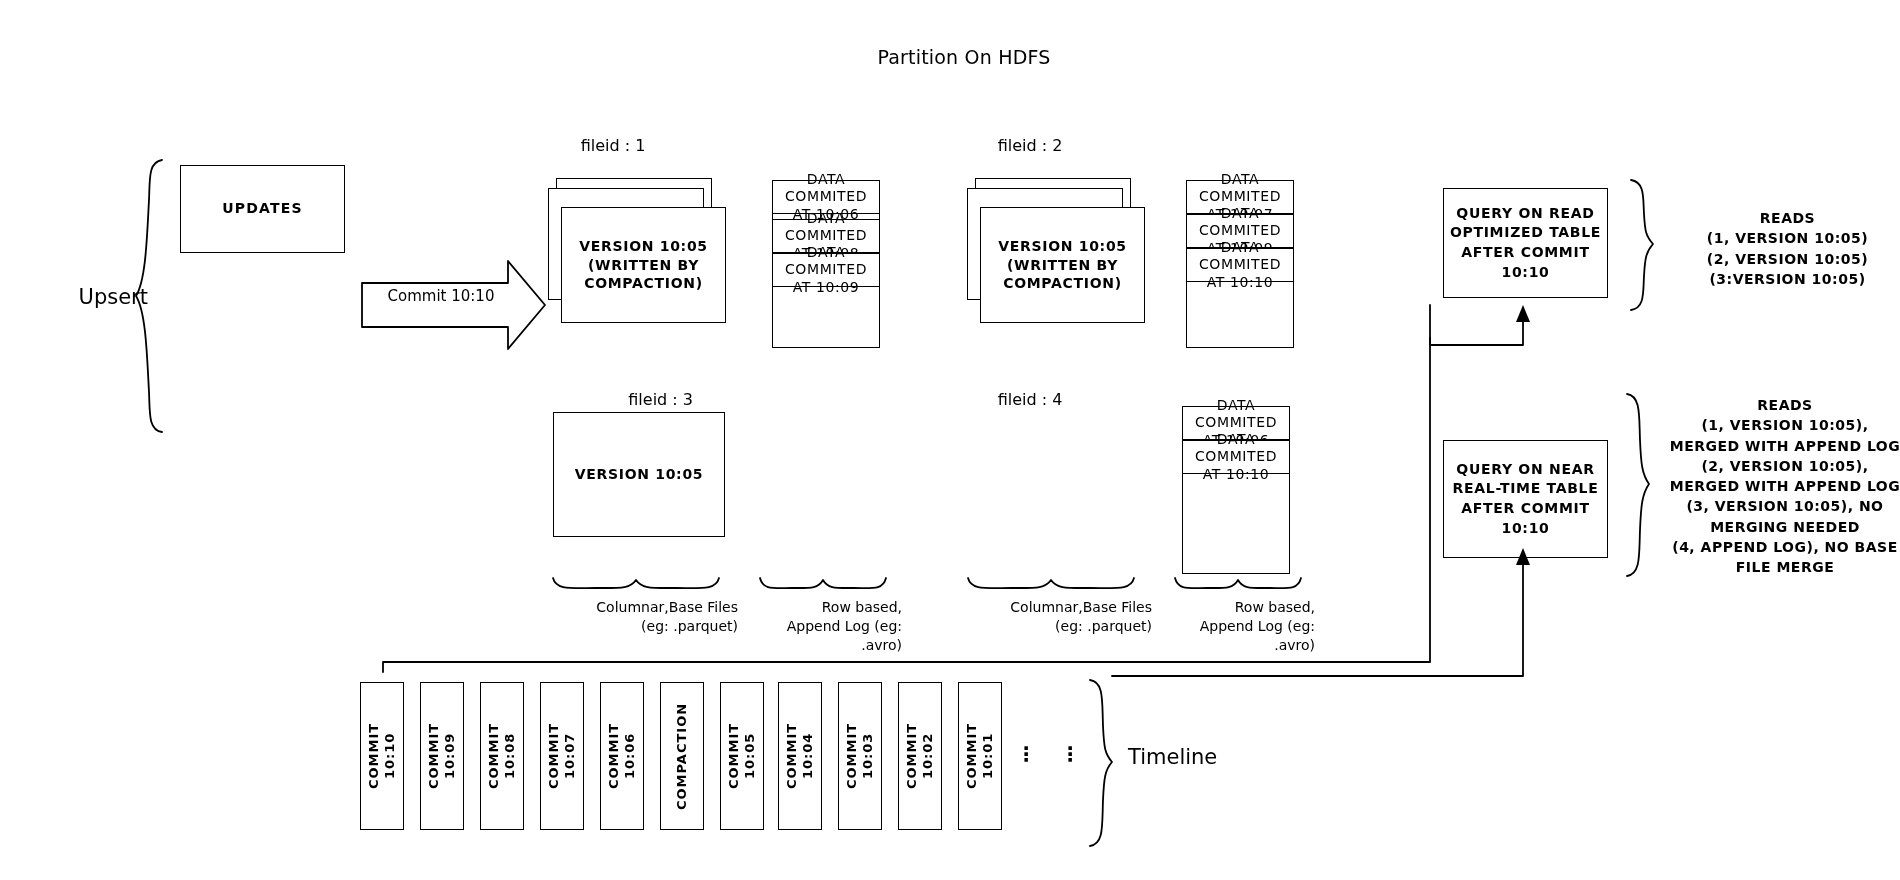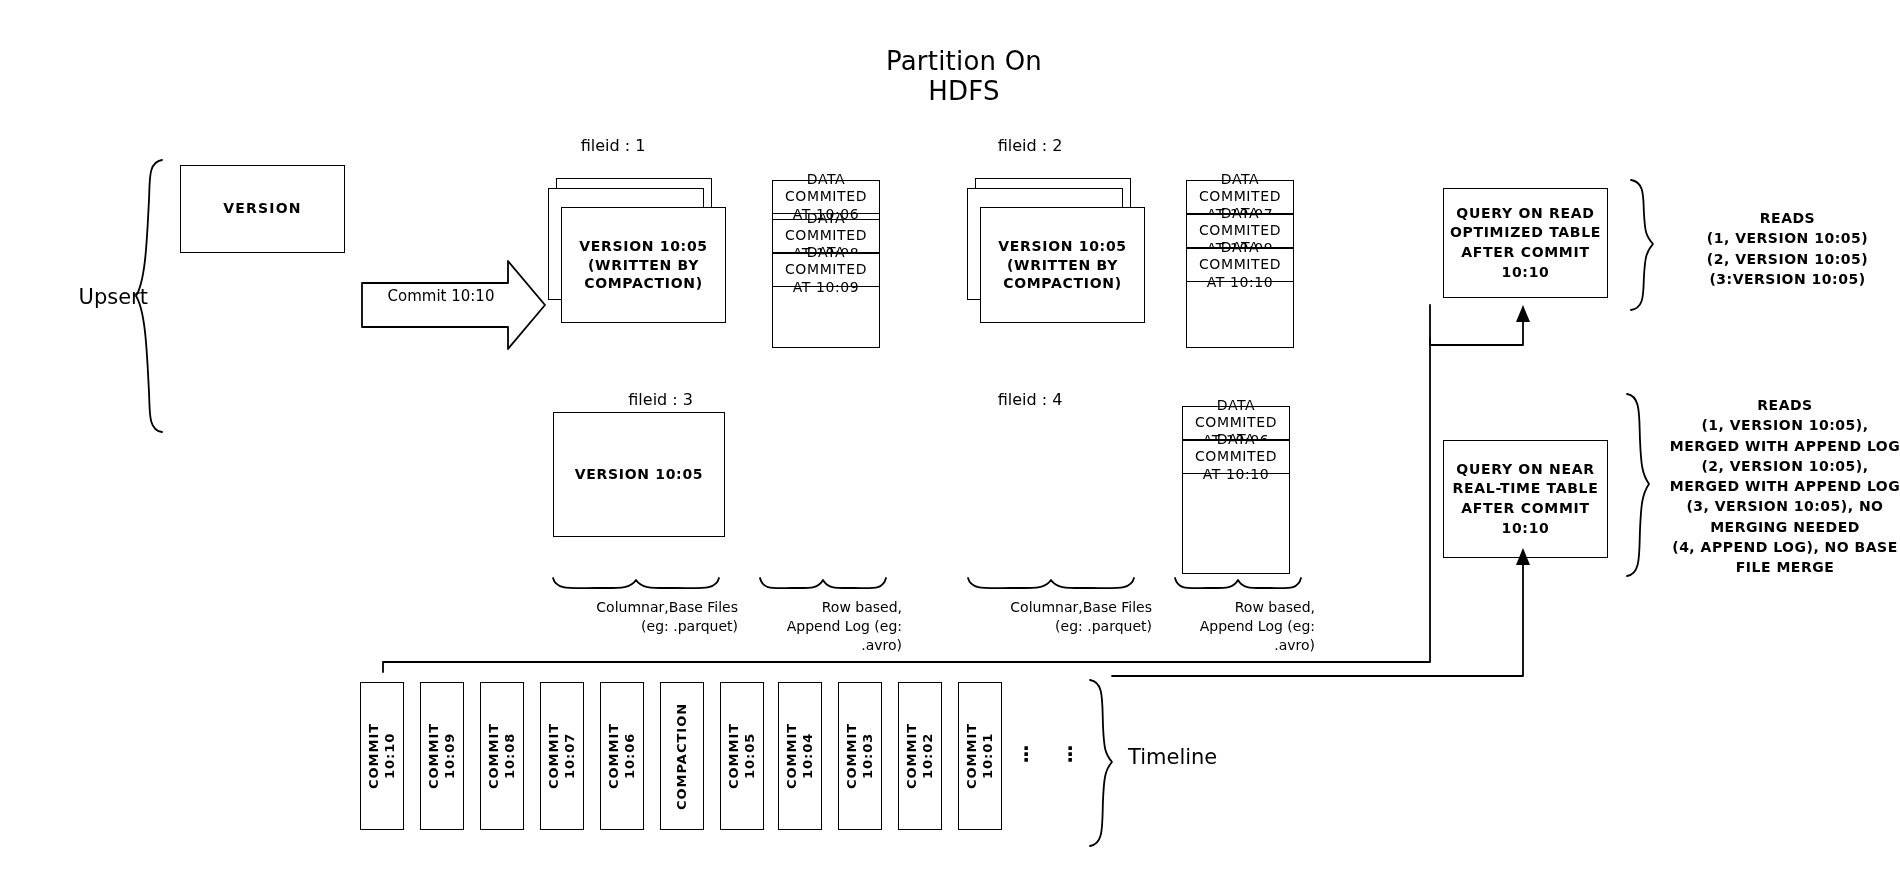--- a/index.html
+++ b/index.html
@@ -33,7 +33,7 @@
     line-height: 1.25;
   }
   .title {
-    font-size: 26px;
+    font-size: 19px;
     letter-spacing: 0.2px;
   }
   .label-plain {

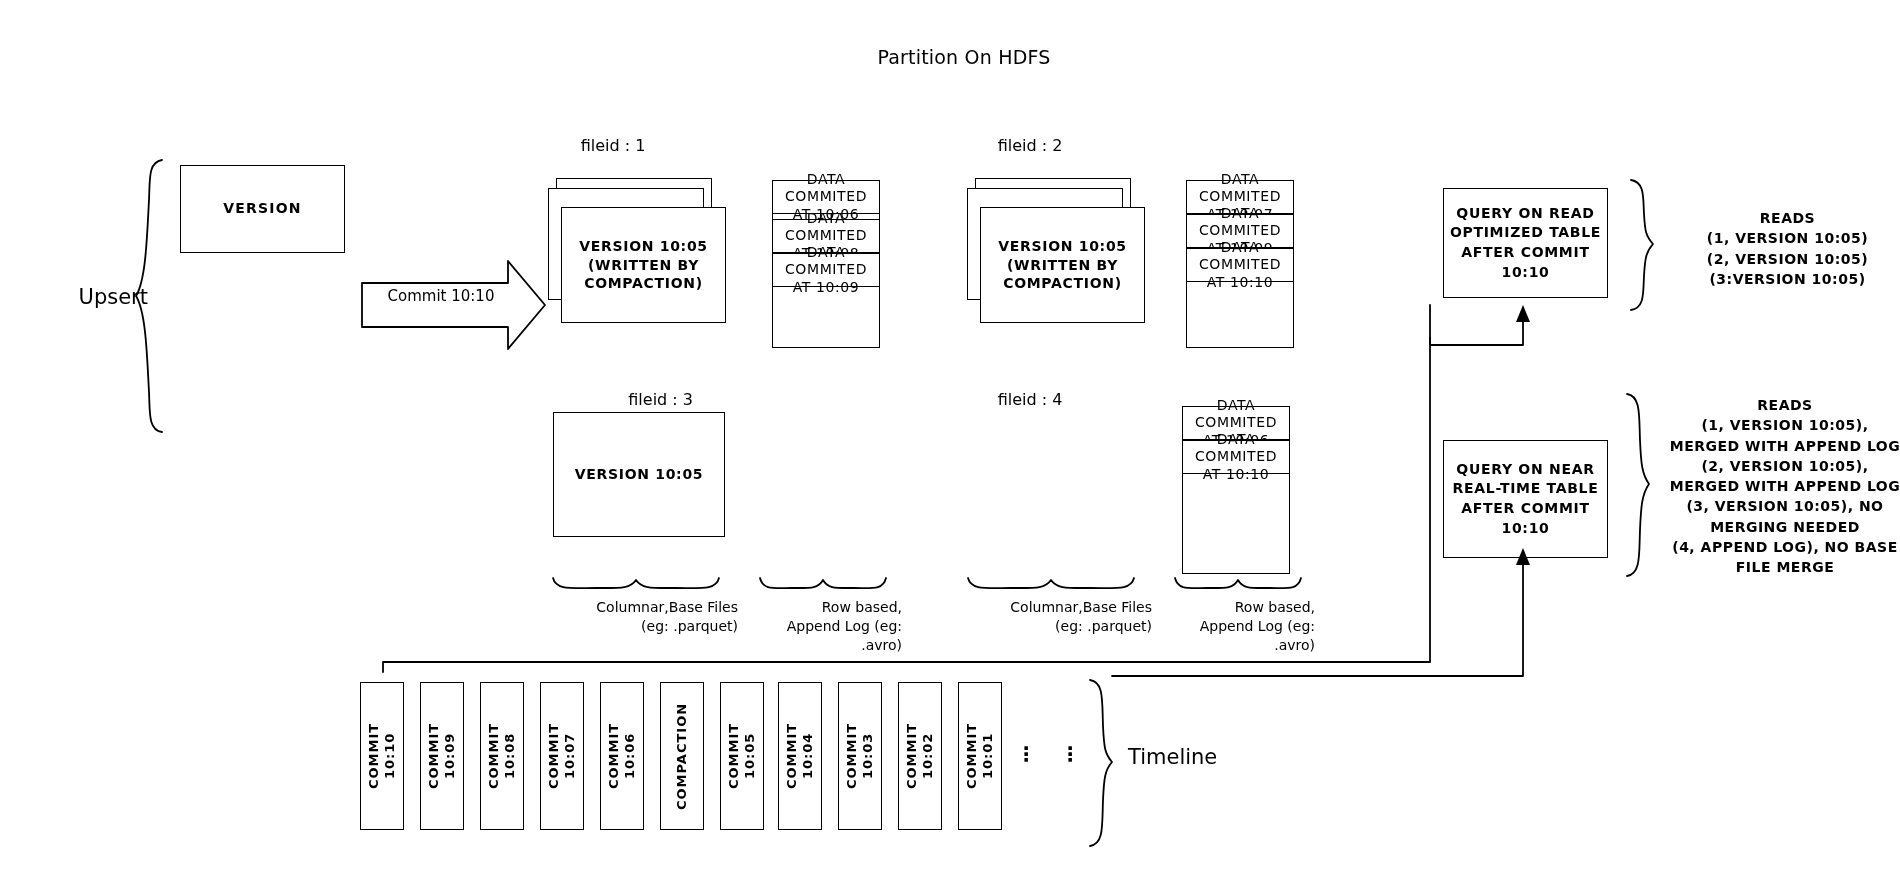--- a/index.html
+++ b/index.html
@@ -119,7 +119,7 @@
   <div class="abs upsert-text" style="left:38px; top:285px; width:110px; text-align:right;">Upsert</div>
 
   <div class="abs box center-text stage-label" style="left:180px; top:165px; width:165px; height:88px;">
-    <span>VERSION</span>
+    <span>UPDATES</span>
   </div>
 
 

